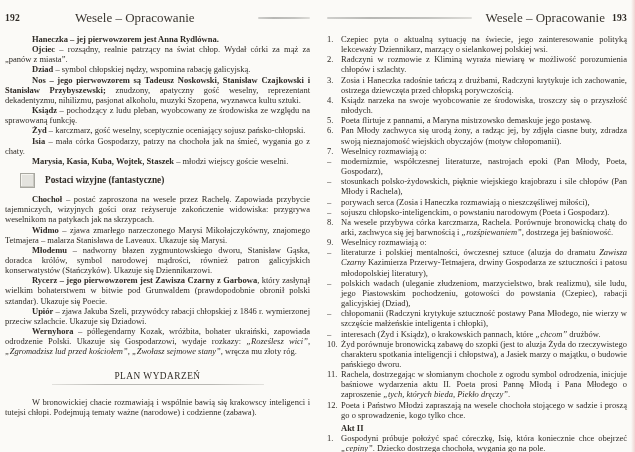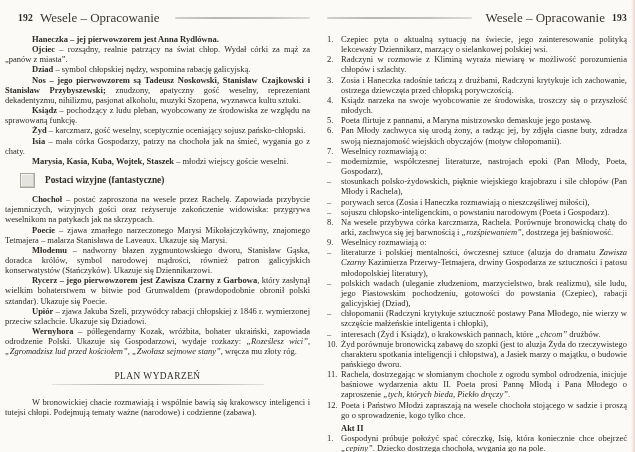--- a/index.html
+++ b/index.html
@@ -22,7 +22,7 @@
     background:linear-gradient(to right,#cfcfcc,#b7b7b4 30%,#c3c3c0 70%,#dddcd8);}
   .page-left .hrule{margin-left:8px;}
   .page-right .hrule{margin-right:6px;}
-  .page-left .running-header{margin-left:13px;}
+  .page-left .running-header{gap:48px;}
   .bodycol{margin-top:11px;}
   .para{text-align:justify;text-indent:27px;}
   .s-b{font-weight:700;}

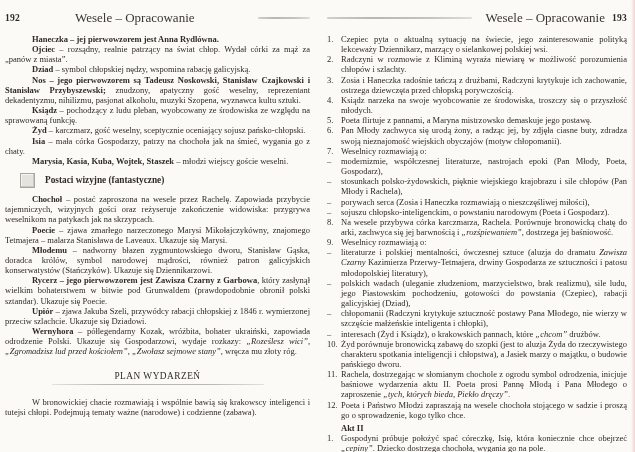--- a/index.html
+++ b/index.html
@@ -72,7 +72,7 @@
 
       <div>
           <div class="para"><span class="s-b">Chochoł</span><span class="s-r"> – postać zaproszona na wesele przez Rachelę. Zapowiada przybycie tajemniczych, wizyjnych gości oraz reżyseruje zakończenie widowiska: przygrywa weselnikom na patykach jak na skrzypcach.</span></div>
-          <div class="para"><span class="s-b">Poecie</span><span class="s-r"> – zjawa zmarłego narzeczonego Marysi Mikołajczykówny, znajomego Tetmajera – malarza Stanisława de Laveaux. Ukazuje się Marysi.</span></div>
+          <div class="para"><span class="s-b">Widmo</span><span class="s-r"> – zjawa zmarłego narzeczonego Marysi Mikołajczykówny, znajomego Tetmajera – malarza Stanisława de Laveaux. Ukazuje się Marysi.</span></div>
           <div class="para"><span class="s-b">Młodemu</span><span class="s-r"> – nadworny błazen zygmuntowskiego dworu, Stanisław Gąska, doradca królów, symbol narodowej mądrości, również patron galicyjskich konserwatystów (Stańczyków). Ukazuje się Dziennikarzowi.</span></div>
           <div class="para"><span class="s-b">Rycerz – jego pierwowzorem jest Zawisza Czarny z Garbowa</span><span class="s-r">, który zasłynął wielkim bohaterstwem w bitwie pod Grunwaldem (prawdopodobnie obronił polski sztandar). Ukazuje się Poecie.</span></div>
           <div class="para"><span class="s-b">Upiór</span><span class="s-r"> – zjawa Jakuba Szeli, przywódcy rabacji chłopskiej z 1846 r. wymierzonej przeciw szlachcie. Ukazuje się Dziadowi.</span></div>

